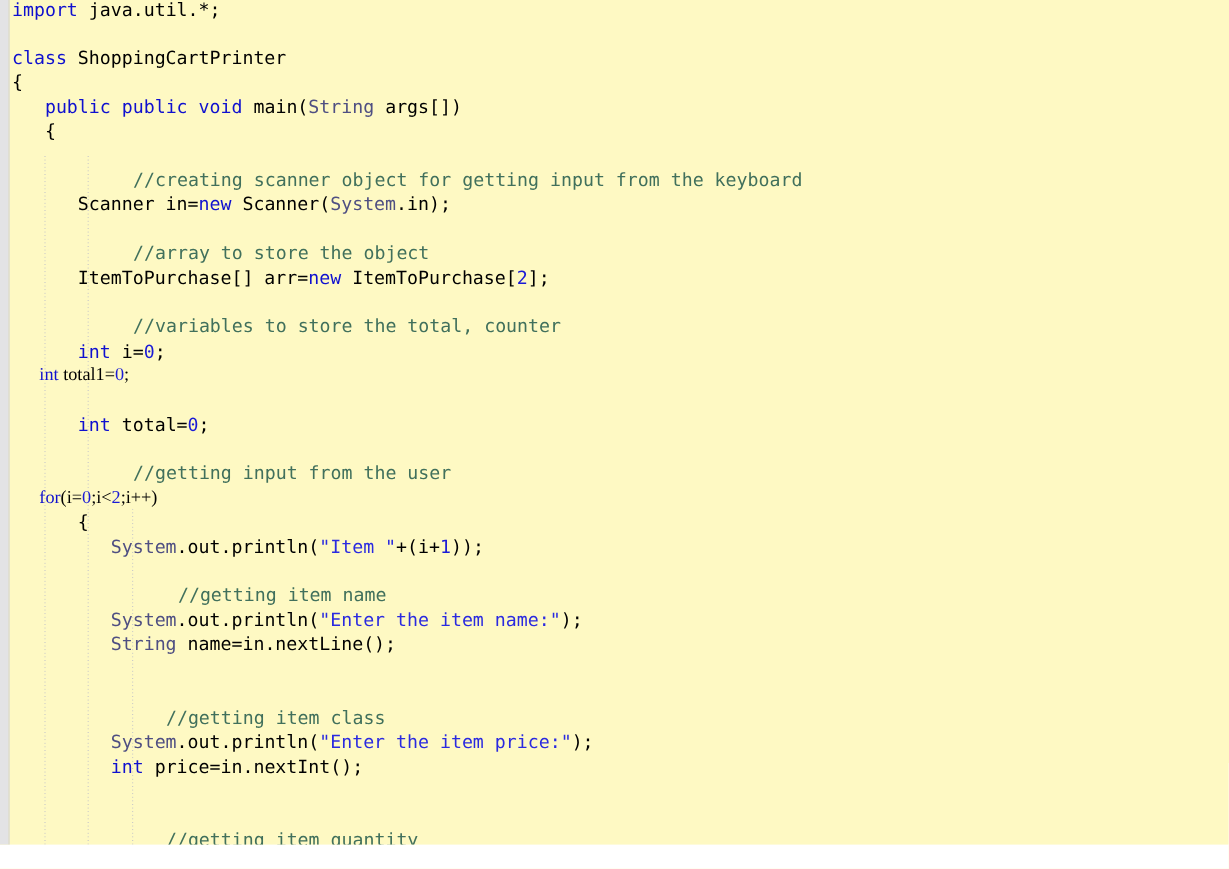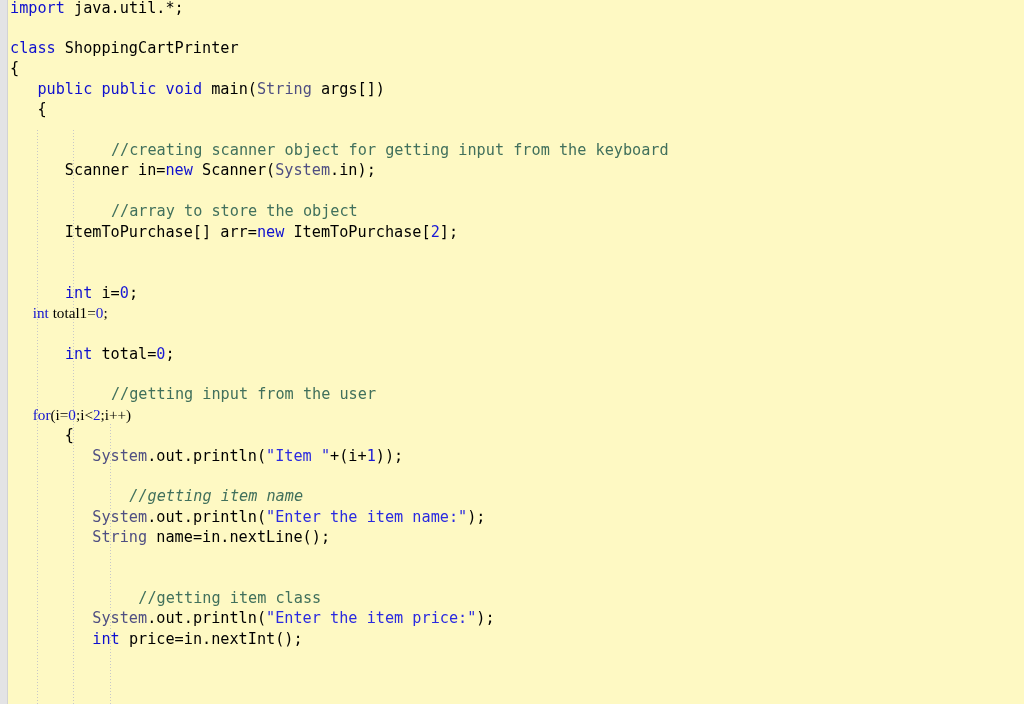--- a/index.html
+++ b/index.html
@@ -107,6 +107,7 @@
       <div class="code-line" style="top: 201px; left: 10px;"><span class="tok-plain">      </span><span class="tok-comment">//array to store the object</span></div>
       <div class="code-line" style="top: 222px; left: 10px;"><span class="tok-plain">      ItemToPurchase[] arr=</span><span class="tok-keyword">new</span><span class="tok-plain"> ItemToPurchase[</span><span class="tok-number">2</span><span class="tok-plain">];</span></div>
       <div class="code-line" style="top: 242px; left: 10px;"></div>
+      <div class="code-line" style="top: 262px; left: 10px;"><span class="tok-plain">      </span><span class="tok-comment">//variables to store the total, counter</span></div>
       <div class="code-line" style="top: 283px; left: 10px;"><span class="tok-plain">      </span><span class="tok-keyword">int</span><span class="tok-plain"> i=</span><span class="tok-number">0</span><span class="tok-plain">;</span></div>
       <div class="code-line" style="top: 303px; left: 10px; font-family: Liberation Serif, serif;"><span class="tok-plain">      </span><span class="tok-keyword">int</span><span class="tok-plain"> total1=</span><span class="tok-number">0</span><span class="tok-plain">;</span></div>
       <div class="code-line" style="top: 323px; left: 10px;"></div>

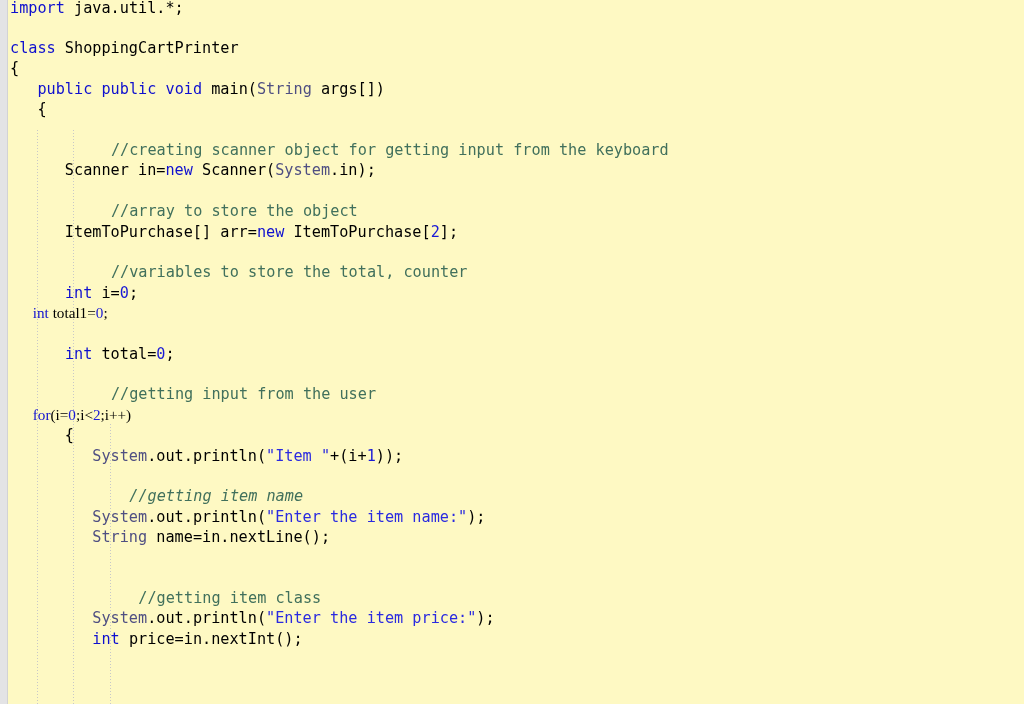--- a/index.html
+++ b/index.html
@@ -118,7 +118,7 @@
       <div class="code-line" style="top: 425px; left: 10px;"><span class="tok-plain">      {</span></div>
       <div class="code-line" style="top: 446px; left: 10px;"><span class="tok-plain">         </span><span class="tok-class">System</span><span class="tok-plain">.out.println(</span><span class="tok-string">"Item "</span><span class="tok-plain">+(i+</span><span class="tok-number">1</span><span class="tok-plain">));</span></div>
       <div class="code-line" style="top: 466px; left: 10px;"></div>
-      <div class="code-line" style="top: 486px; left: 1px; font-style: italic;"><span class="tok-plain">         </span><span class="tok-comment">//getting item name</span></div>
+      <div class="code-line" style="top: 486px; left: 20px;"><span class="tok-plain">         </span><span class="tok-comment">//getting item name</span></div>
       <div class="code-line" style="top: 507px; left: 10px;"><span class="tok-plain">         </span><span class="tok-class">System</span><span class="tok-plain">.out.println(</span><span class="tok-string">"Enter the item name:"</span><span class="tok-plain">);</span></div>
       <div class="code-line" style="top: 527px; left: 10px;"><span class="tok-plain">         </span><span class="tok-class">String</span><span class="tok-plain"> name=in.nextLine();</span></div>
       <div class="code-line" style="top: 547px; left: 10px;"></div>

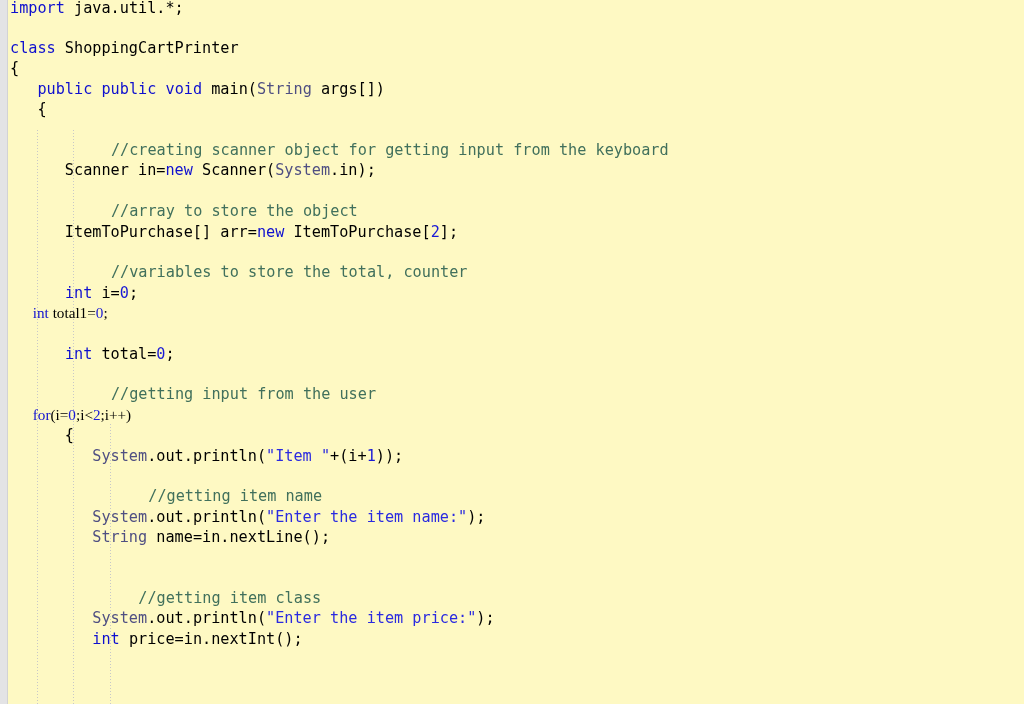--- a/index.html
+++ b/index.html
@@ -128,7 +128,7 @@
       <div class="code-line" style="top: 629px; left: 10px;"><span class="tok-plain">         </span><span class="tok-keyword">int</span><span class="tok-plain"> price=in.nextInt();</span></div>
       <div class="code-line" style="top: 649px; left: 10px;"></div>
       <div class="code-line" style="top: 669px; left: 10px;"></div>
-      <div class="code-line" style="top: 690px; left: 10px;"><span class="tok-plain">         </span></div>
+      <div class="code-line" style="top: 690px; left: 10px;"><span class="tok-plain">         </span><span class="tok-comment">//getting item quantity</span></div>
     </div>
 
 </div>

